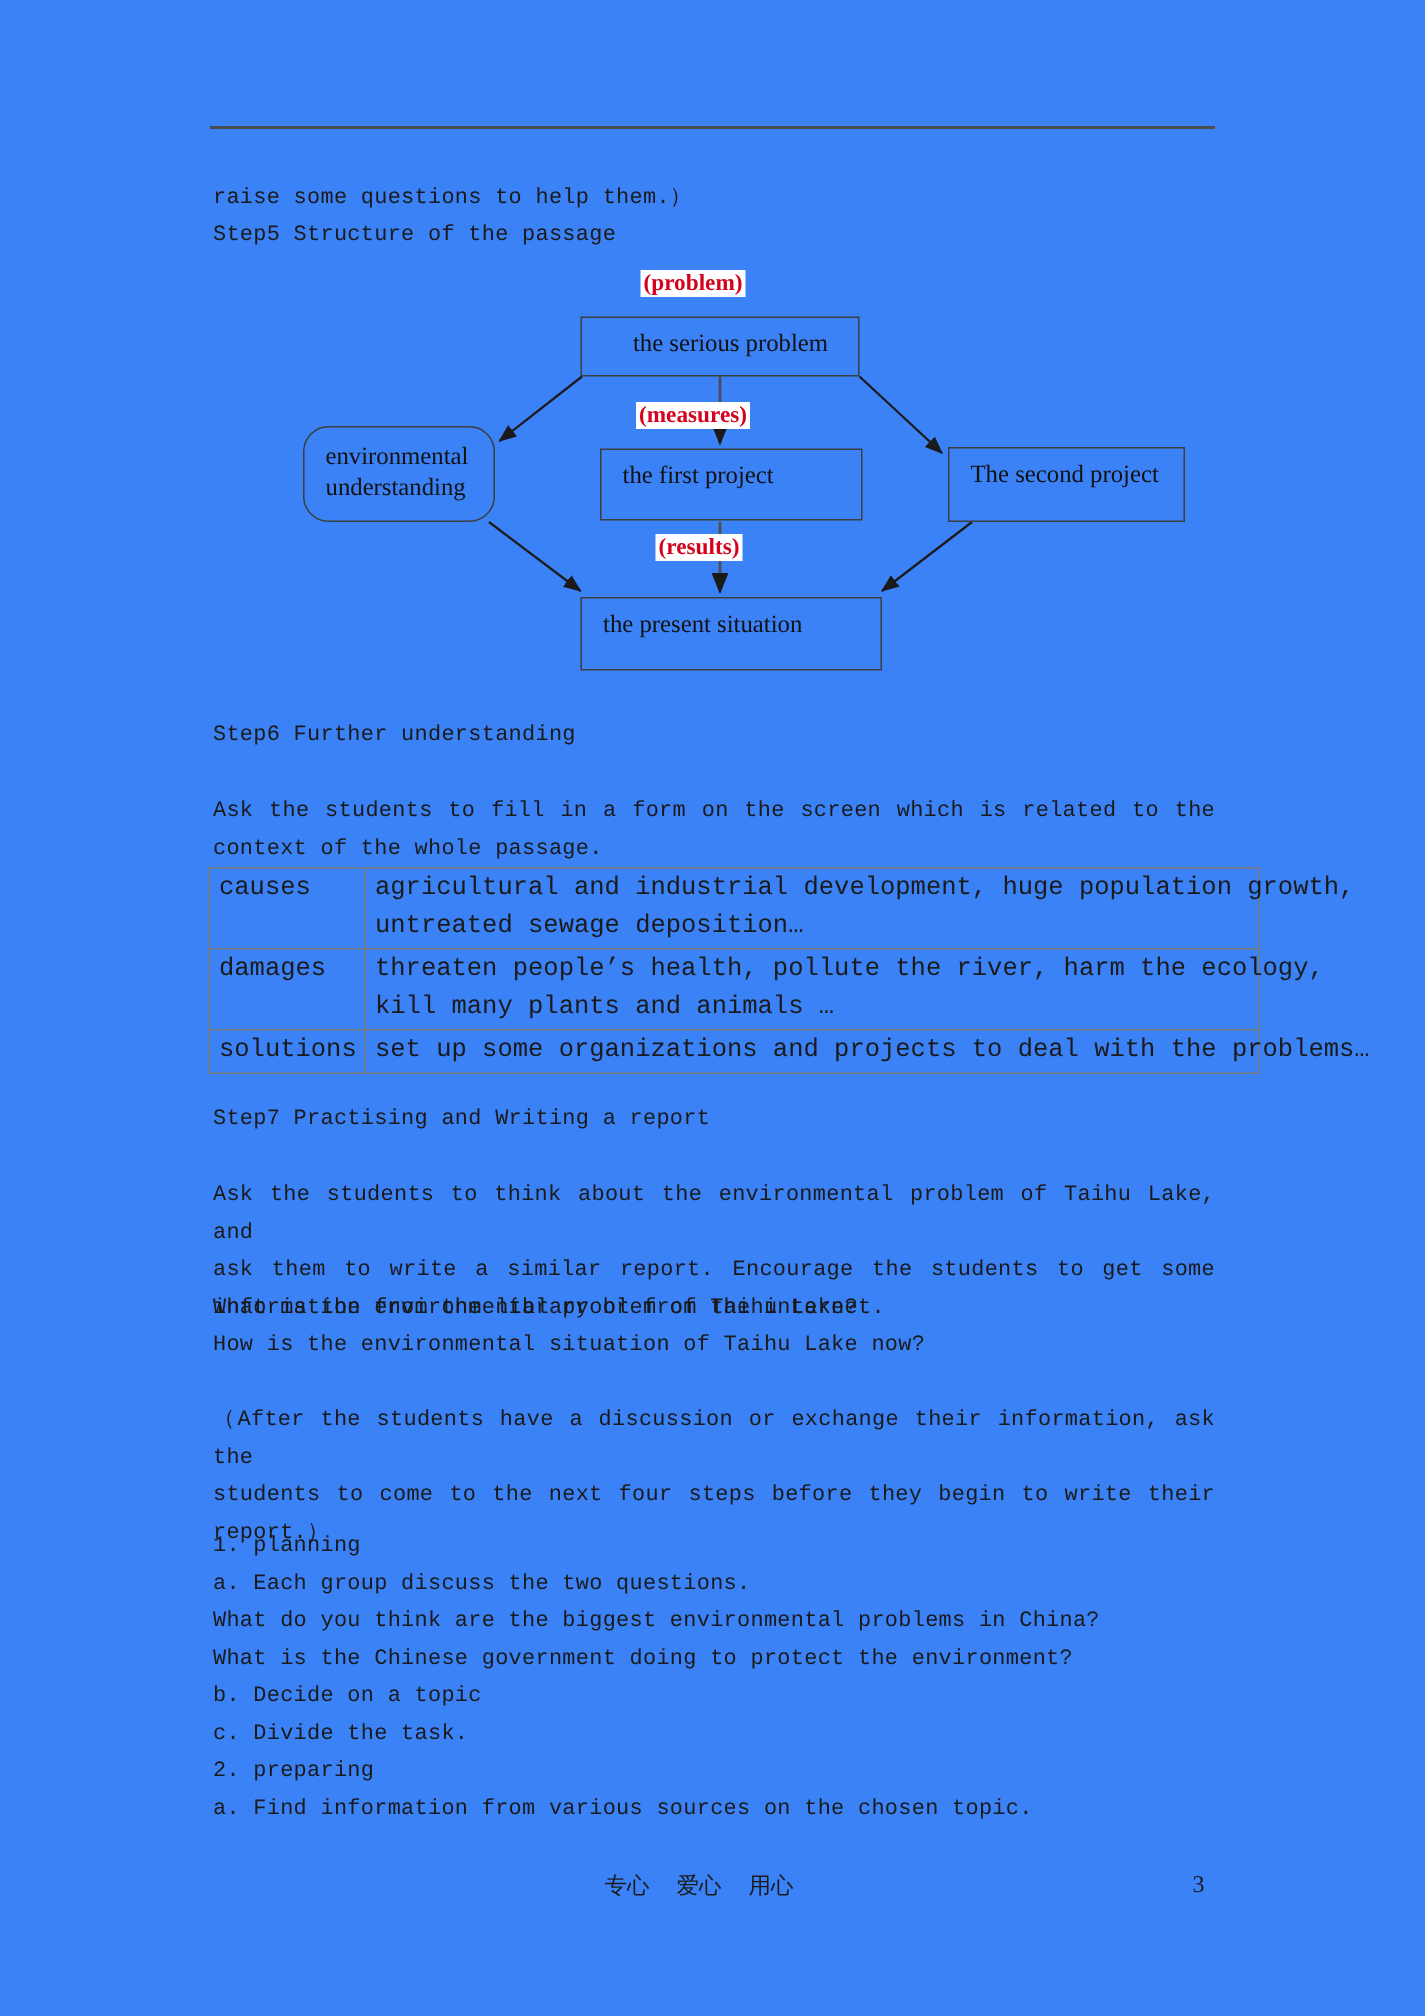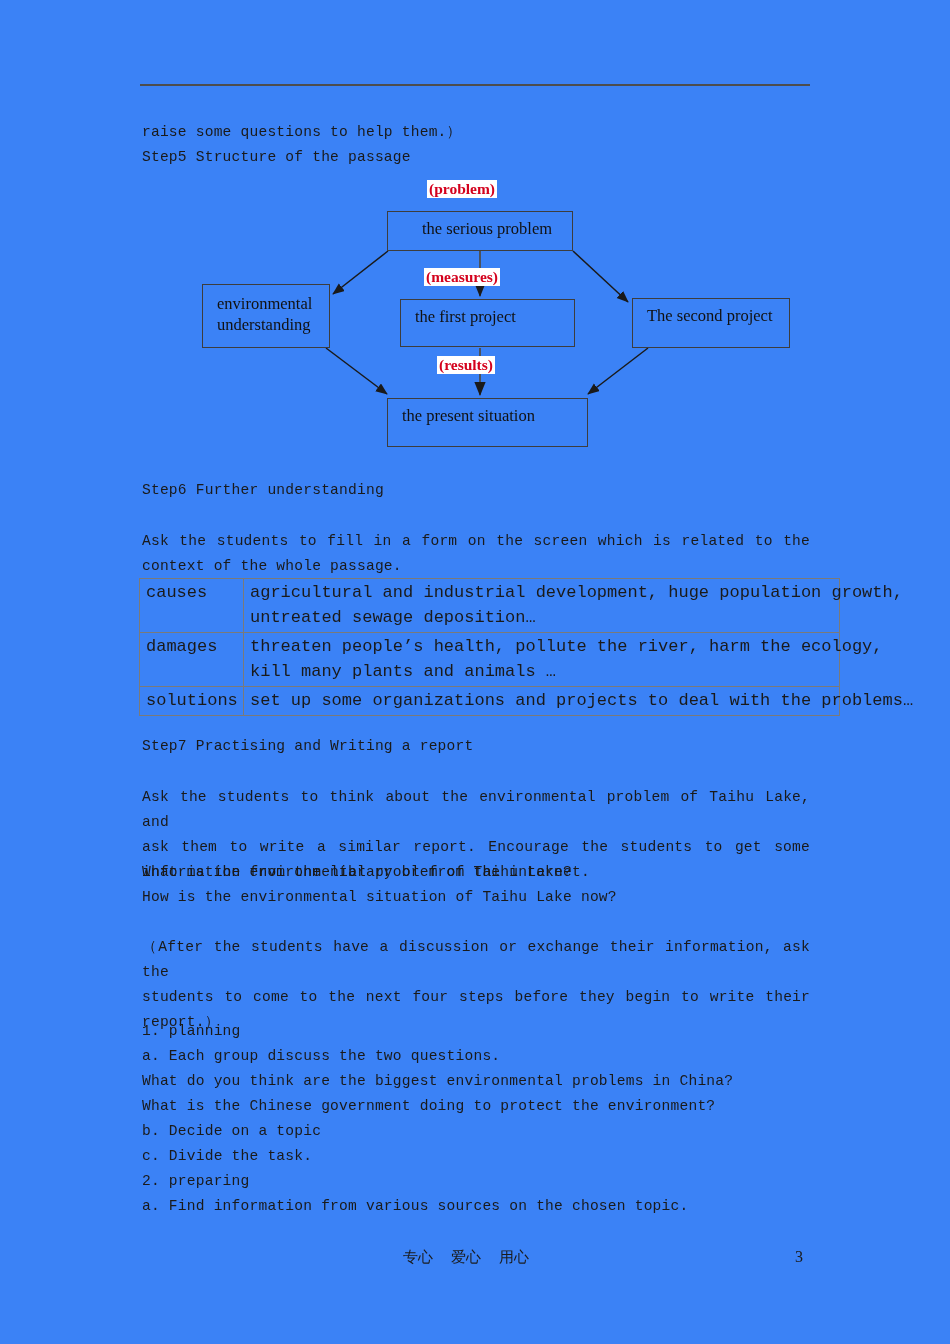--- a/index.html
+++ b/index.html
@@ -173,7 +173,7 @@
 
   <div class="redlab" style="left:424px; top:268px;">(measures)</div>
 
-  <div class="dbox" style="left:202px; top:284px; width:128px; height:64px; padding-top:8px;">
+  <div class="dbox" style="left:202px; top:284px; width:128px; height:64px; padding-top:8px;border-radius:17px;">
     <div>environmental</div>
     <div>understanding</div>
   </div>

